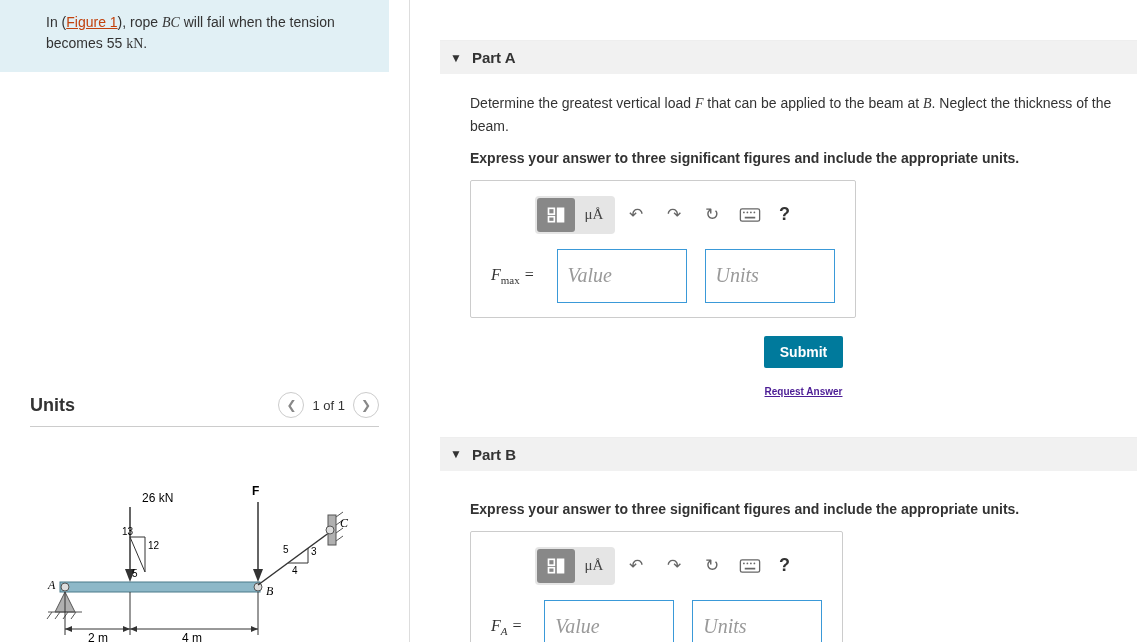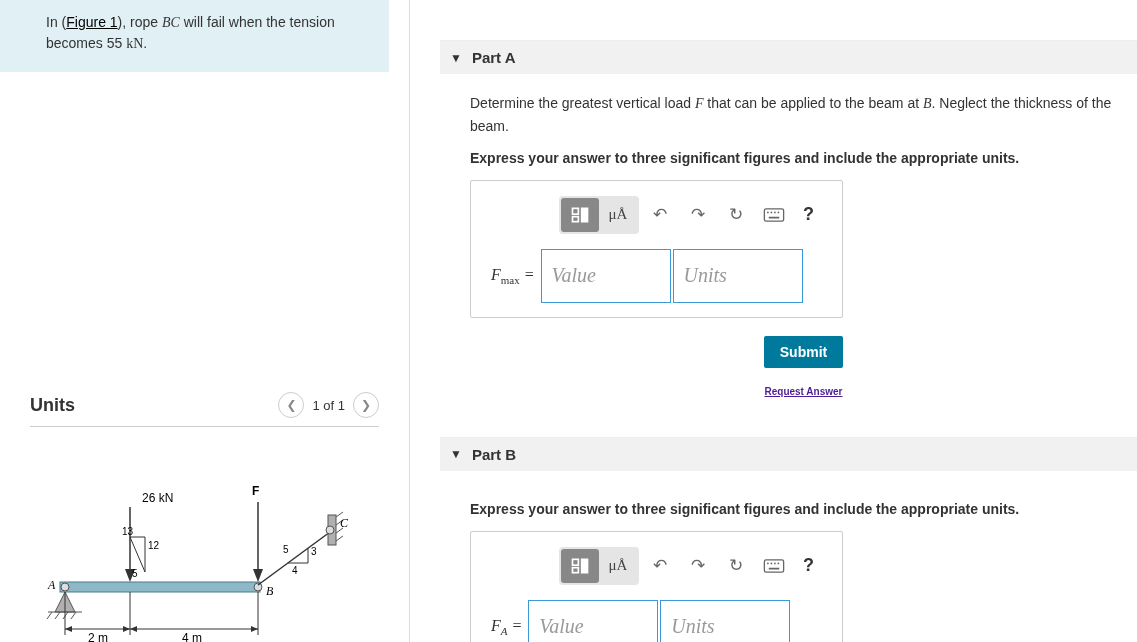--- a/index.html
+++ b/index.html
@@ -9,7 +9,7 @@
   .right-col { flex: 1; padding: 0 0 0 30px; }
 
   .intro-box { background: #e1f0f5; padding: 12px 20px 18px 46px; margin-right: 20px; font-size: 14px; line-height: 1.5; }
-  .intro-box a { color: #000000; text-decoration: underline; }
+  .intro-box a { color: #c2410c; text-decoration: underline; }
   .ital { font-style: italic; font-family: 'Times New Roman', serif; }
   .units-up { font-family: 'Times New Roman', serif; }
 

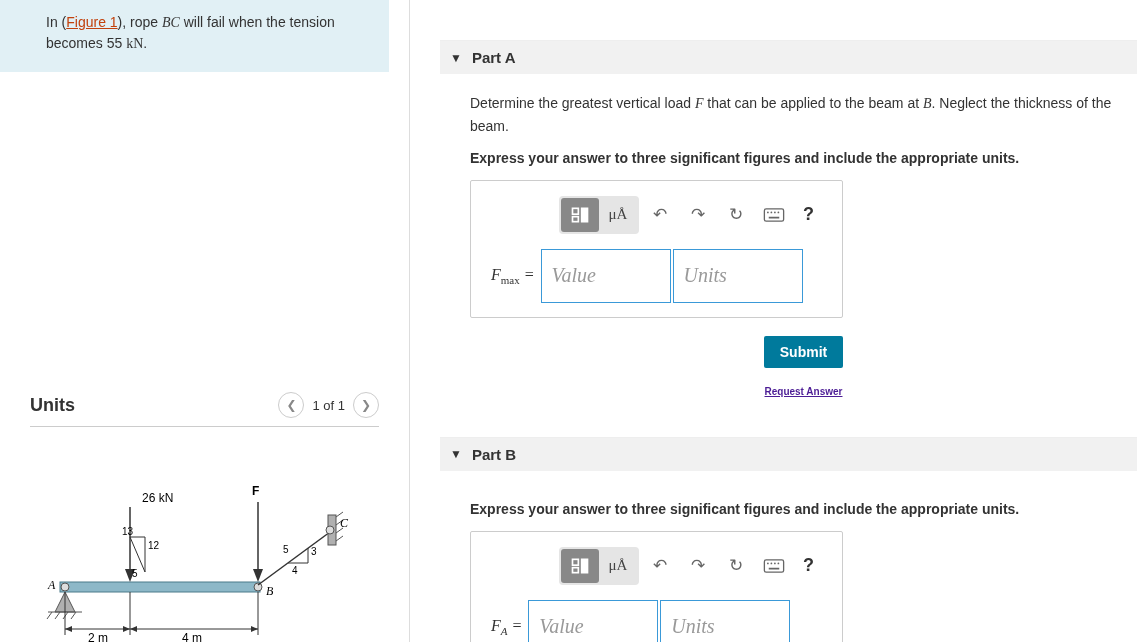--- a/index.html
+++ b/index.html
@@ -31,7 +31,7 @@
   .instr { font-weight: bold; margin-top: 12px; font-size: 14px; }
 
   .answer-box { border: 1px solid #ccc; padding: 14px 20px; margin-top: 14px; display: inline-block; min-width: 370px; border-radius:2px;}
-  .toolbar { display: flex; align-items: center; gap: 4px; height: 40px; margin-left: 68px; margin-bottom: 14px; }
+  .toolbar { display: flex; align-items: center; gap: 4px; height: 40px; margin-left: 44px; margin-bottom: 14px; }
   .tb-group { display: flex; background: #e5e5e5; border-radius: 4px; padding:2px;}
   .tb-btn { width: 38px; height: 34px; display: flex; align-items: center; justify-content: center; cursor: pointer; color:#444; font-size:15px; border-radius:3px; position:relative;}
   .tb-btn.active { background: #888; color:#fff;}

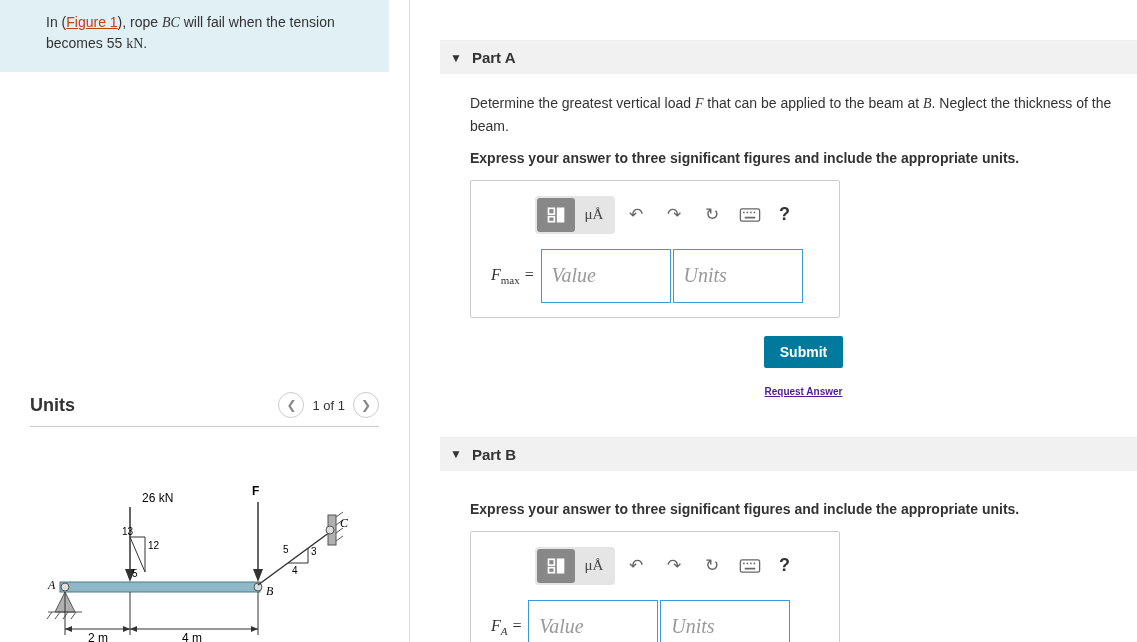--- a/index.html
+++ b/index.html
@@ -39,7 +39,7 @@
   .tb-plain { width:34px; height:34px; display:flex; align-items:center; justify-content:center; cursor:pointer; color:#666; font-size:17px;}
   .tb-help { font-size:18px; font-weight:bold; color:#333; cursor:pointer; padding:0 8px;}
 
-  .input-row { display: flex; align-items: center; gap: 2px; }
+  .input-row { display: flex; align-items: center; gap: 18px; }
   .var-label { font-family: 'Times New Roman', serif; font-style: italic; font-size: 16px; padding-right:4px;}
   .var-label sub { font-size:11px; font-style:normal;}
   .value-input, .units-input { border: 1px solid #3a99d8; height: 54px; padding: 0 10px; font-family: 'Times New Roman', serif; font-style: italic; font-size: 20px; color: #888; background:#fff; outline:none;}

